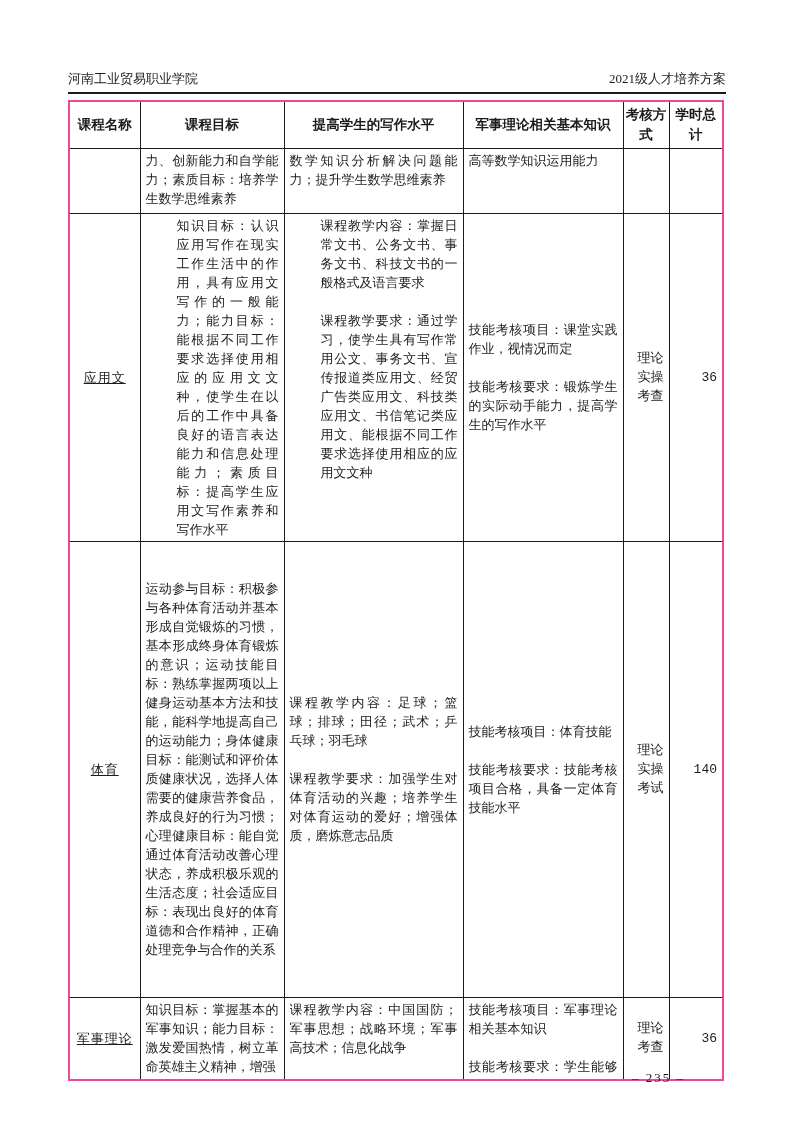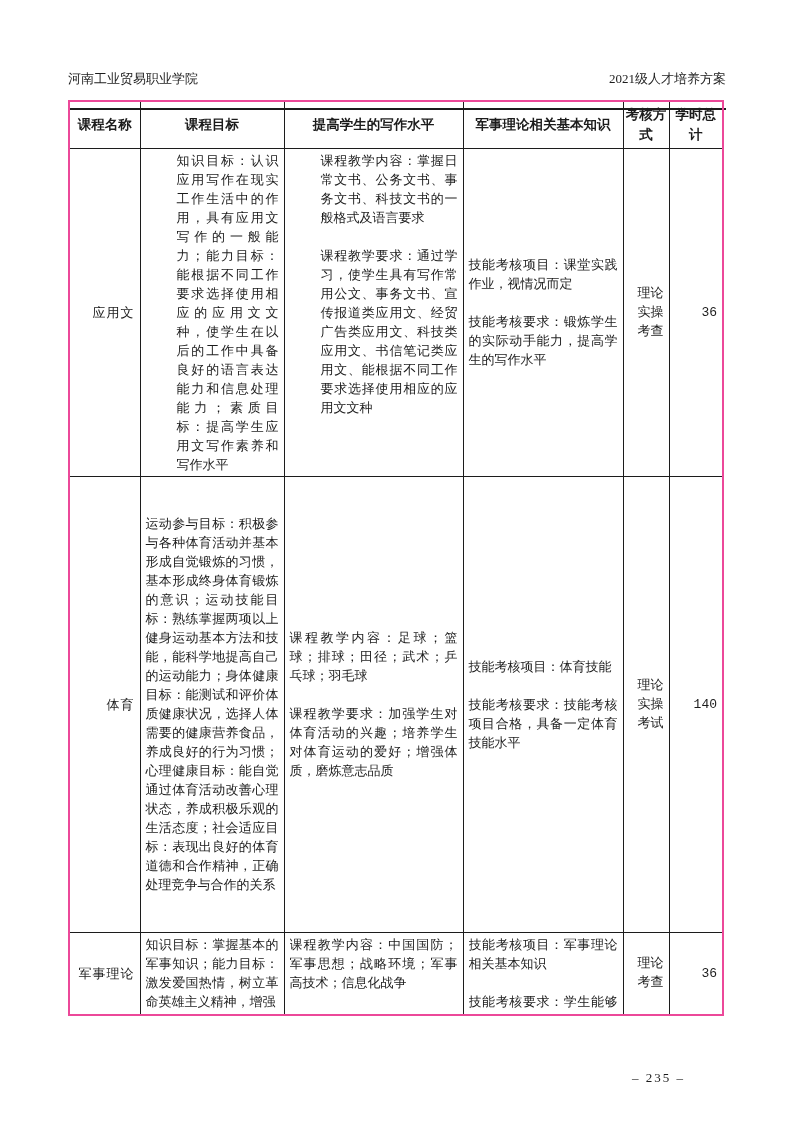--- a/index.html
+++ b/index.html
@@ -27,7 +27,7 @@
     justify-content: space-between;
     align-items: flex-start;
     font-size: 13px;
-    padding-bottom: 20px;
+    padding-bottom: 4px;
     border-bottom: 2px solid #1c1c1c;
   }
   

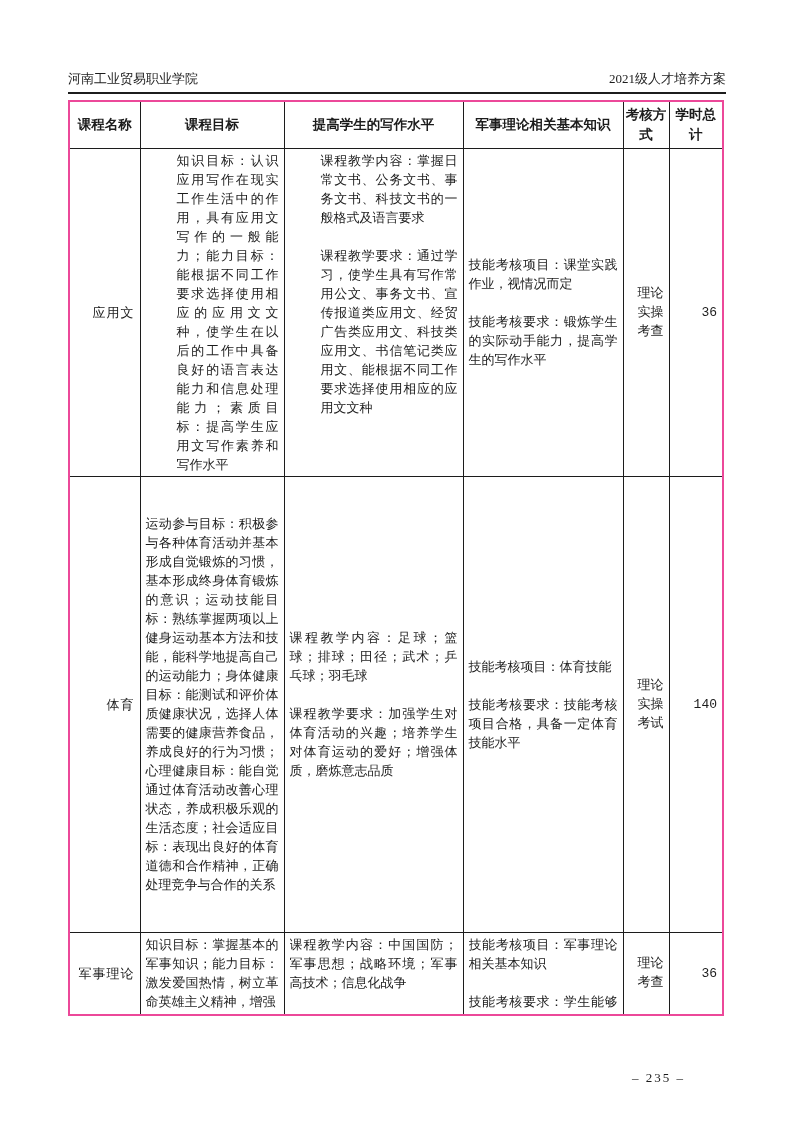--- a/index.html
+++ b/index.html
@@ -121,6 +121,26 @@
       </tr>
     </thead>
     <tbody>
+      <tr class="row-cont" style="height:65px">
+        <td class="c-name">
+            <div class="txt"></div>
+          </td>
+        <td class="c-obj">
+            <div class="txt">力、创新能力和自学能力；素质目标：培养学生数学思维素养</div>
+          </td>
+        <td class="c-content">
+            <div class="txt">数学知识分析解决问题能力；提升学生数学思维素养</div>
+          </td>
+        <td class="c-assess">
+            <div class="txt">高等数学知识运用能力</div>
+          </td>
+        <td class="c-method">
+            <div class="txt"></div>
+          </td>
+        <td class="c-hours">
+            <div class="txt"></div>
+          </td>
+      </tr>
       <tr class="row-yingyongwen" style="height:254px">
         <td class="c-name">
             <div class="txt">应用文</div>

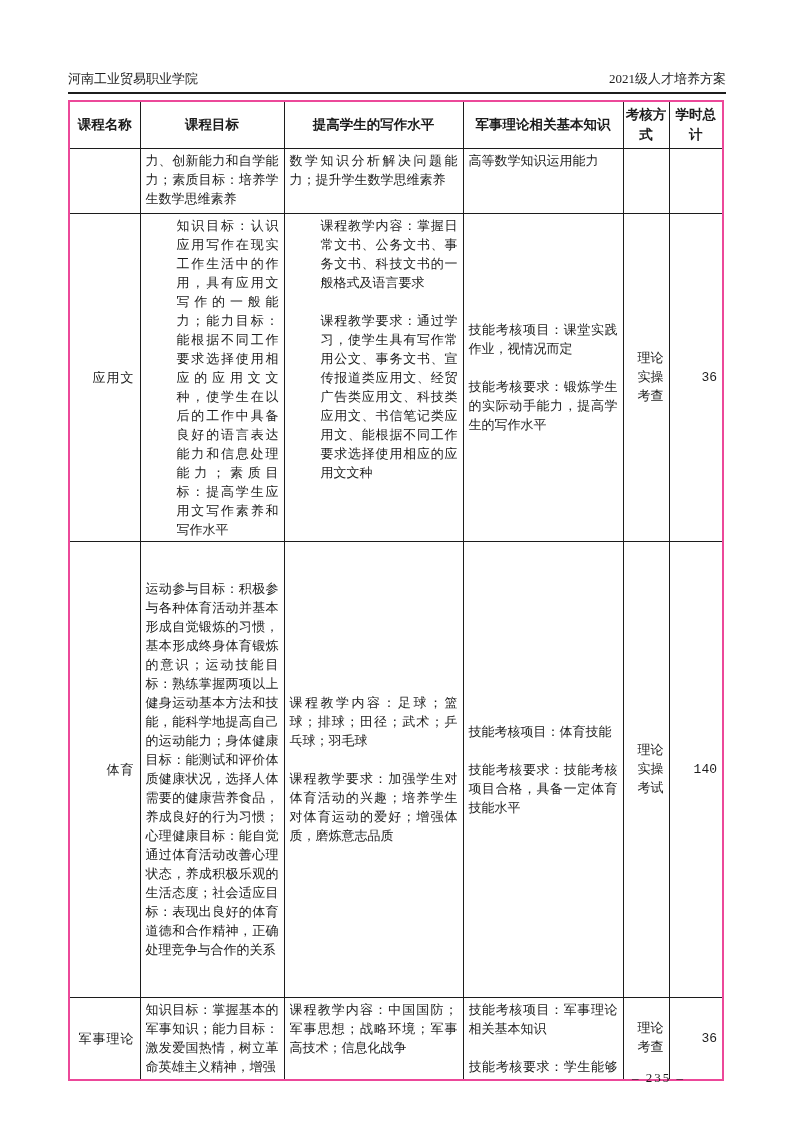--- a/index.html
+++ b/index.html
@@ -57,8 +57,9 @@
     padding: 2px 2px;
   }
   td.c-name {
-    text-align: right;
+    text-align: center;
     letter-spacing: 1px;
+    text-decoration: underline;
   }
   td.c-obj, td.c-content, td.c-assess {
     text-align: justify;

